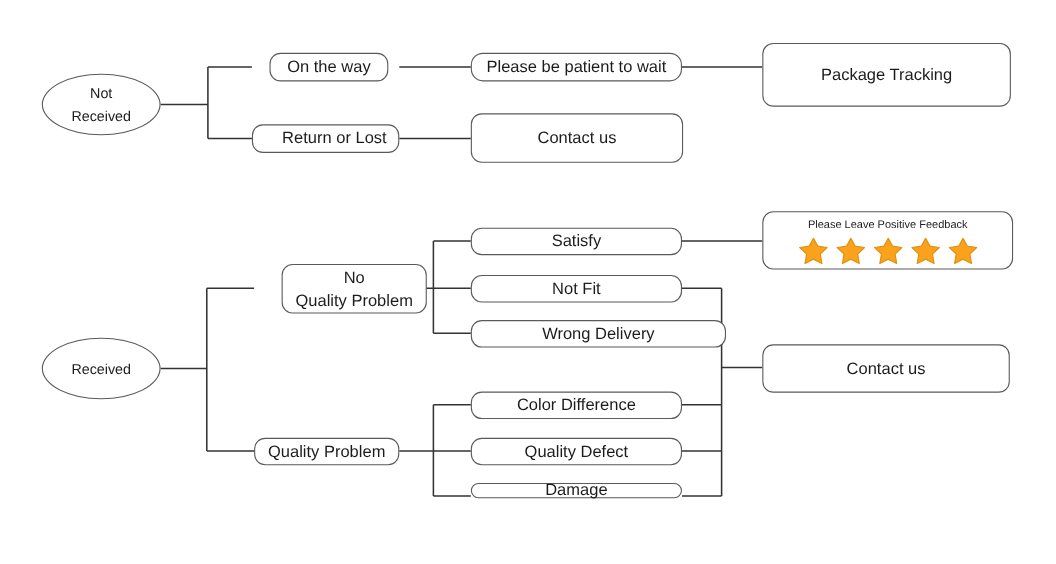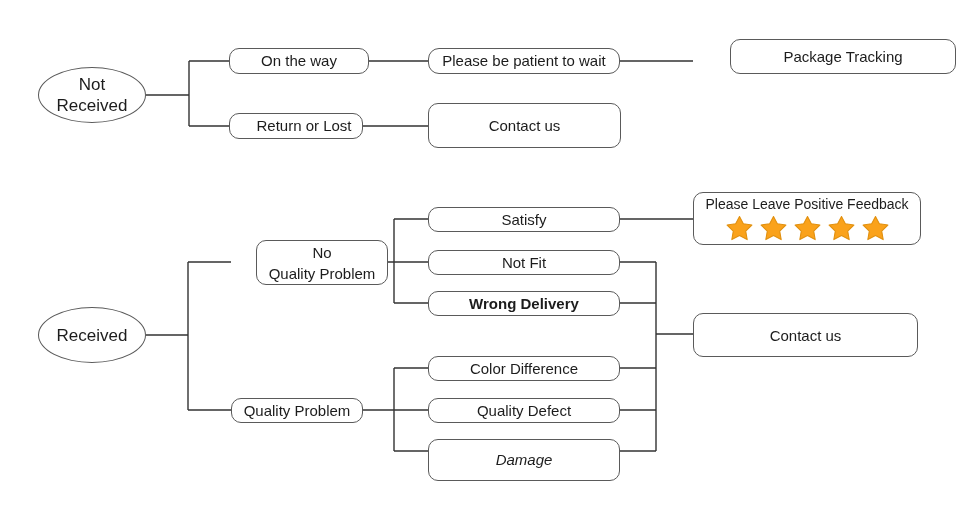--- a/index.html
+++ b/index.html
@@ -46,7 +46,7 @@
     <span>Received</span>
   </div>
 
-  <div class="node box" style="left:229px; top:48px; width:140px; height:26px;">
+  <div class="node box" style="left:245px; top:48px; width:108px; height:26px;">
     <span>On the way</span>
   </div>
 

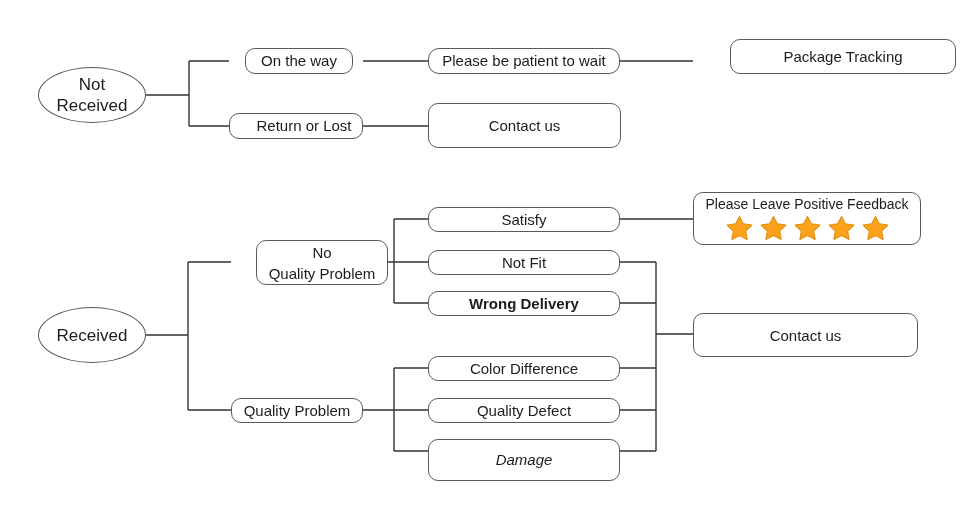--- a/index.html
+++ b/index.html
@@ -54,7 +54,7 @@
     <span>Please be patient to wait</span>
   </div>
 
-  <div class="node box two-line" style="left:693px; top:39px; width:226px; height:35px;margin-left:37px;">
+  <div class="node box two-line" style="left:693px; top:39px; width:226px; height:58px;">
     <span>Package Tracking</span>
   </div>
 

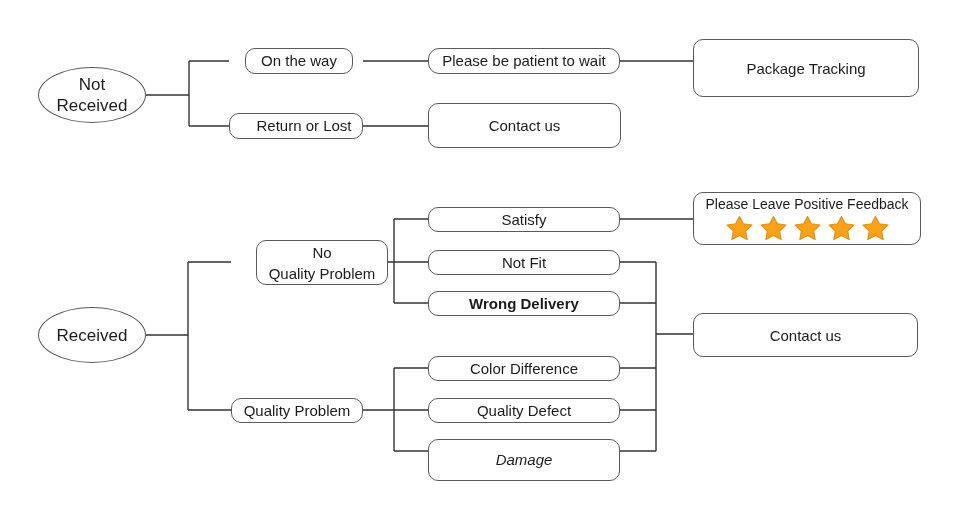--- a/index.html
+++ b/index.html
@@ -18,7 +18,7 @@
     font-size:15px; line-height:20px; text-align:center; white-space:nowrap;
   }
   .box { border-radius:10px; }
-  .ellipse { border-radius:50%; font-size:17px; line-height:21px; }
+  .ellipse { border-radius:50%; font-size:13px; line-height:21px; }
   .two-line { line-height:21px; }
   .feedback-title { font-size:14px; line-height:17px; }
   .stars { display:flex; gap:7px; margin-top:3px; align-items:center; justify-content:center; }

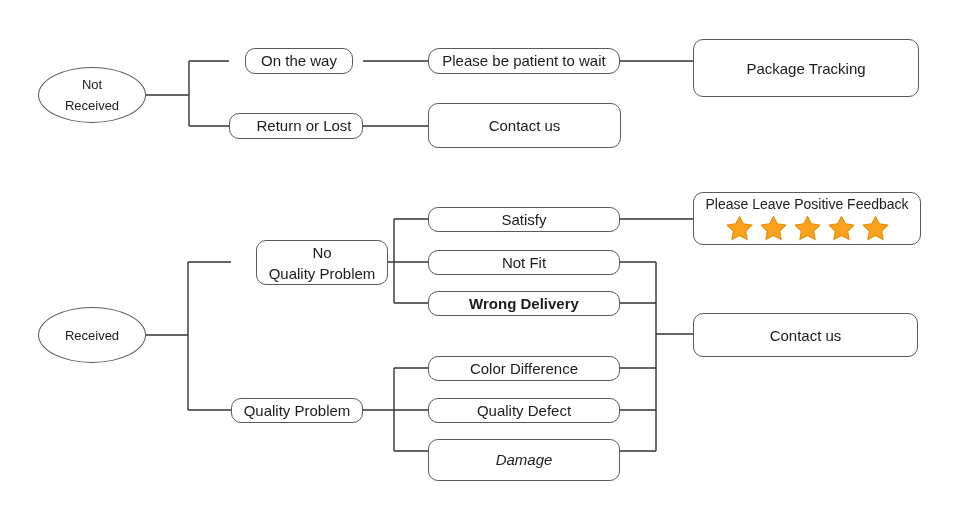--- a/index.html
+++ b/index.html
@@ -20,7 +20,7 @@
   .box { border-radius:10px; }
   .ellipse { border-radius:50%; font-size:13px; line-height:21px; }
   .two-line { line-height:21px; }
-  .feedback-title { font-size:14px; line-height:17px; }
+  .feedback-title { font-size:10px; line-height:17px; }
   .stars { display:flex; gap:7px; margin-top:3px; align-items:center; justify-content:center; }
   .stars svg { display:block; }
 </style>

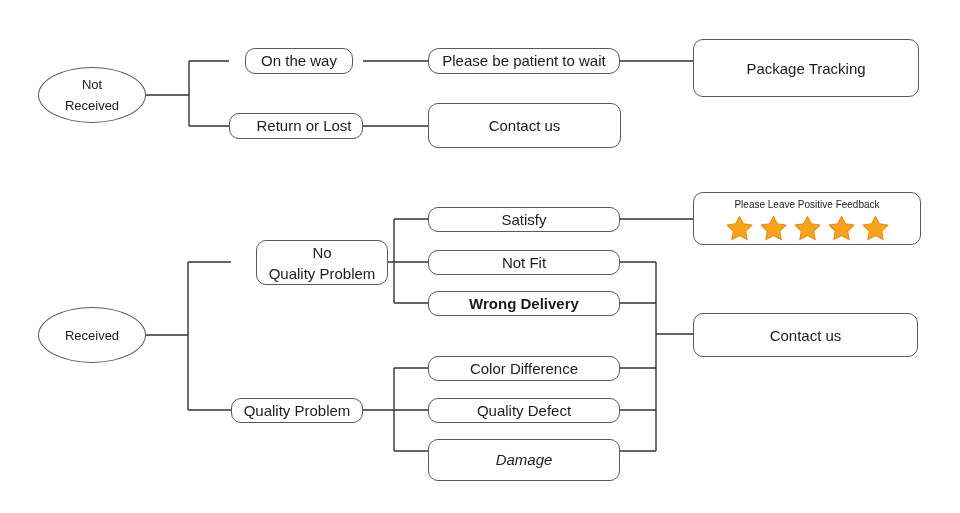--- a/index.html
+++ b/index.html
@@ -83,7 +83,7 @@
     <span>Satisfy</span>
   </div>
 
-  <div class="node box" style="left:428px; top:291px; width:192px; height:25px;font-weight:bold;">
+  <div class="node box" style="left:428px; top:291px; width:232px; height:25px;">
     <span>Wrong Delivery</span>
   </div>
 

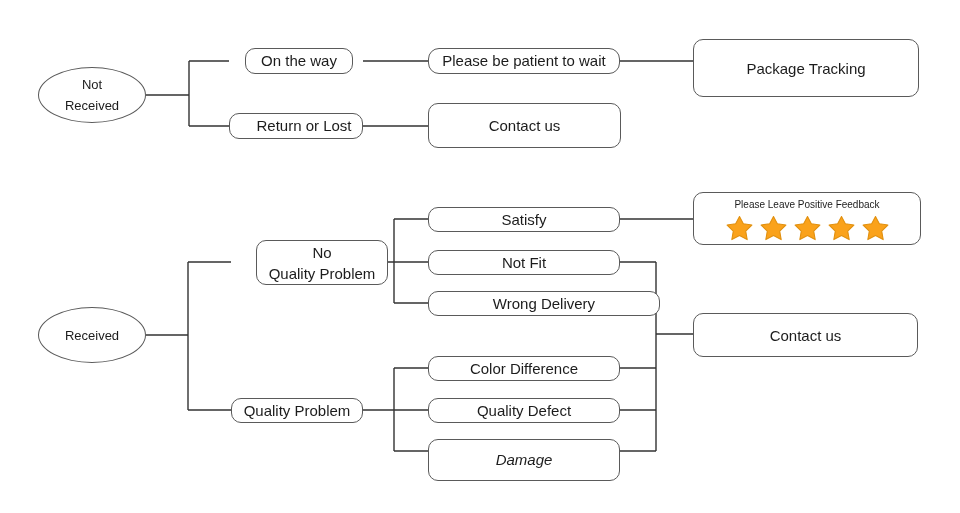--- a/index.html
+++ b/index.html
@@ -120,7 +120,7 @@
     <span>Quality Defect</span>
   </div>
 
-  <div class="node box" style="left:428px; top:439px; width:192px; height:42px;font-style:italic;">
+  <div class="node box" style="left:428px; top:439px; width:192px; height:14px;">
     <span>Damage</span>
   </div>
 

